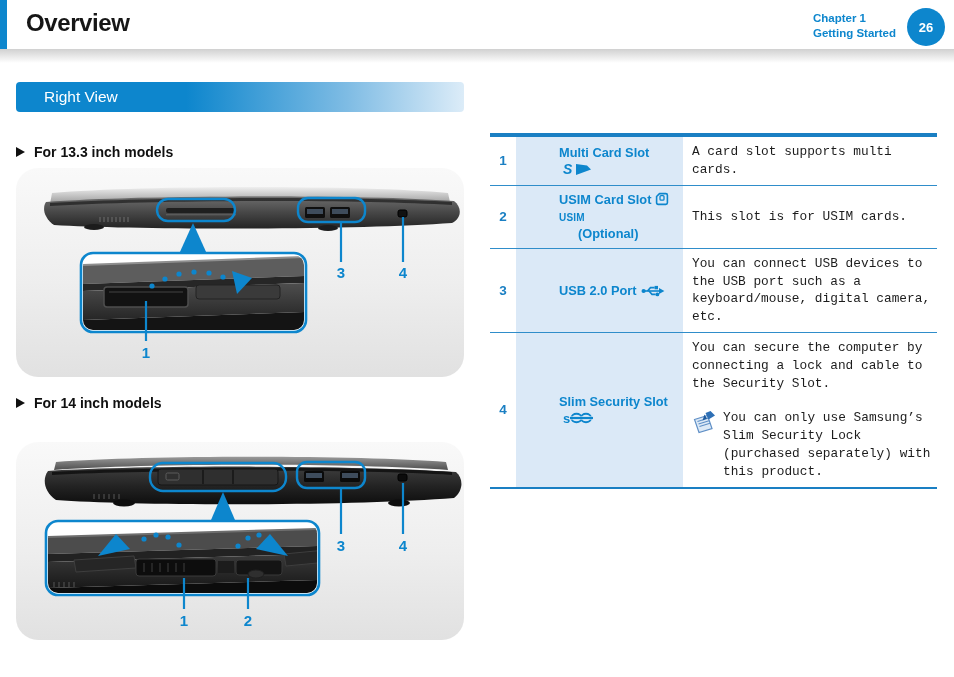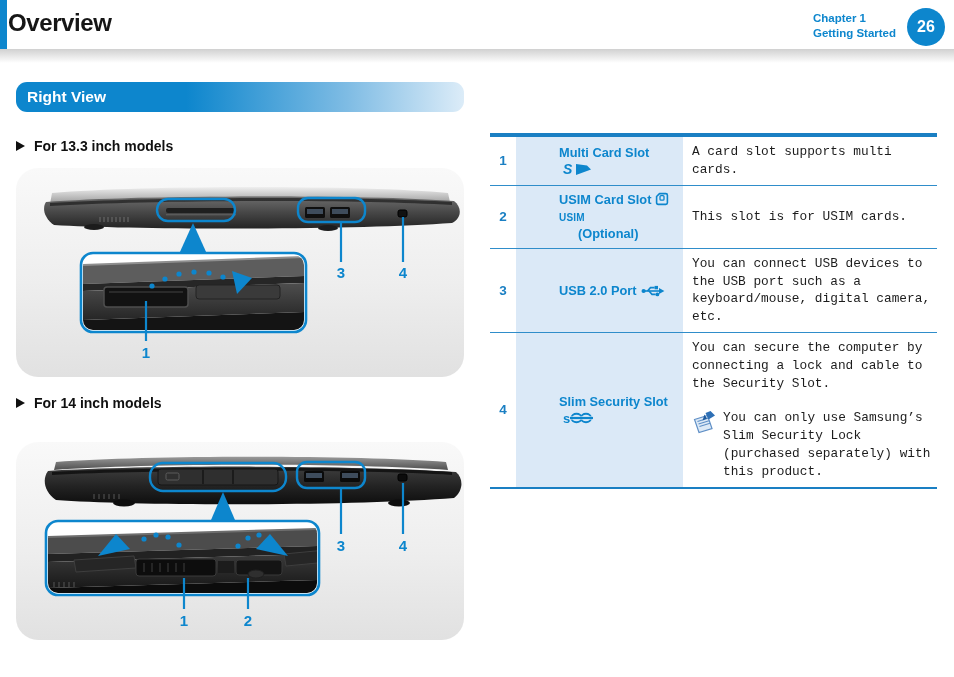--- a/index.html
+++ b/index.html
@@ -12,7 +12,7 @@
   
   .header { position:absolute; left:0; top:0; width:954px; height:49px; background:#fff; z-index:6; }
   .header-accent { position:absolute; left:0; top:0; width:7px; height:49px; background:#0d86cd; }
-  .header-title { position:absolute; left:8px; top:9px; font-size:24px; font-weight:bold; color:#161616; letter-spacing:-0.4px; }
+  .header-title { position:absolute; left:26px; top:9px; font-size:24px; font-weight:bold; color:#161616; letter-spacing:-0.4px; }
   .header-shadow { position:absolute; left:0; top:49px; width:954px; height:14px; z-index:5;
     background:linear-gradient(to bottom, rgba(110,110,110,0.32), rgba(255,255,255,0)); }
   .chapter-block { position:absolute; top:11px; right:58px; color:#0d86cd; font-weight:bold; font-size:11.5px; line-height:1.32; }

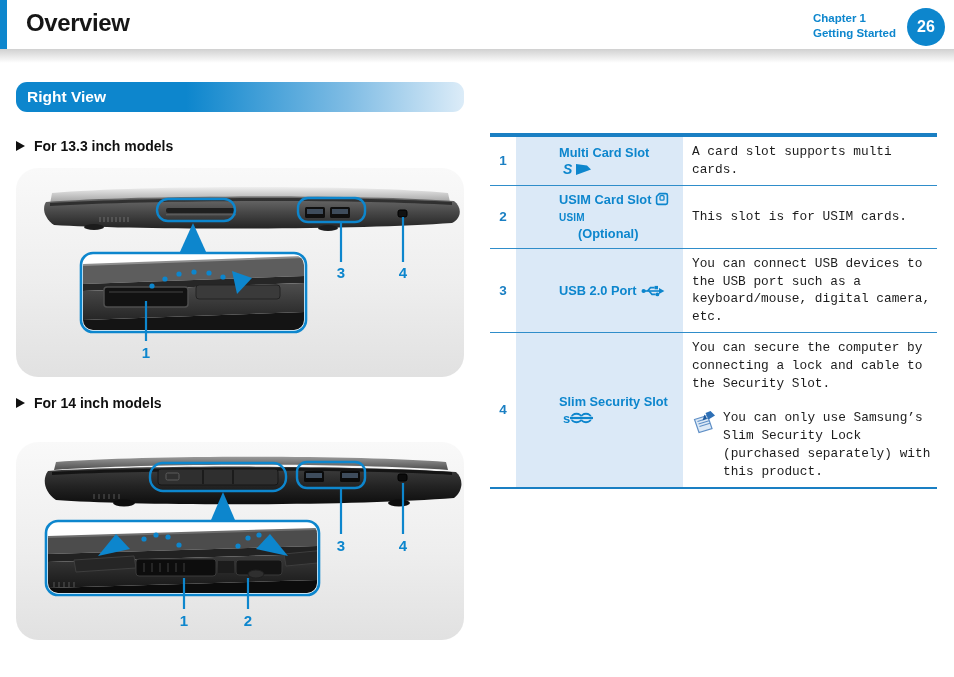--- a/index.html
+++ b/index.html
@@ -17,7 +17,7 @@
     background:linear-gradient(to bottom, rgba(110,110,110,0.32), rgba(255,255,255,0)); }
   .chapter-block { position:absolute; top:11px; right:58px; color:#0d86cd; font-weight:bold; font-size:11.5px; line-height:1.32; }
   .page-circle { position:absolute; top:8px; right:9px; width:38px; height:38px; border-radius:50%; background:#0d86cd; color:#fff;
-    font-weight:bold; font-size:16px; display:flex; align-items:center; justify-content:center; }
+    font-weight:bold; font-size:13px; display:flex; align-items:center; justify-content:center; }
   
   .section-bar { position:absolute; left:16px; top:82px; width:448px; height:30px; border-radius:11px; box-sizing:border-box;
     background:linear-gradient(90deg,#0d86cd 0%,#0d86cd 38%,#7fbce4 74%,#dcecf8 100%);

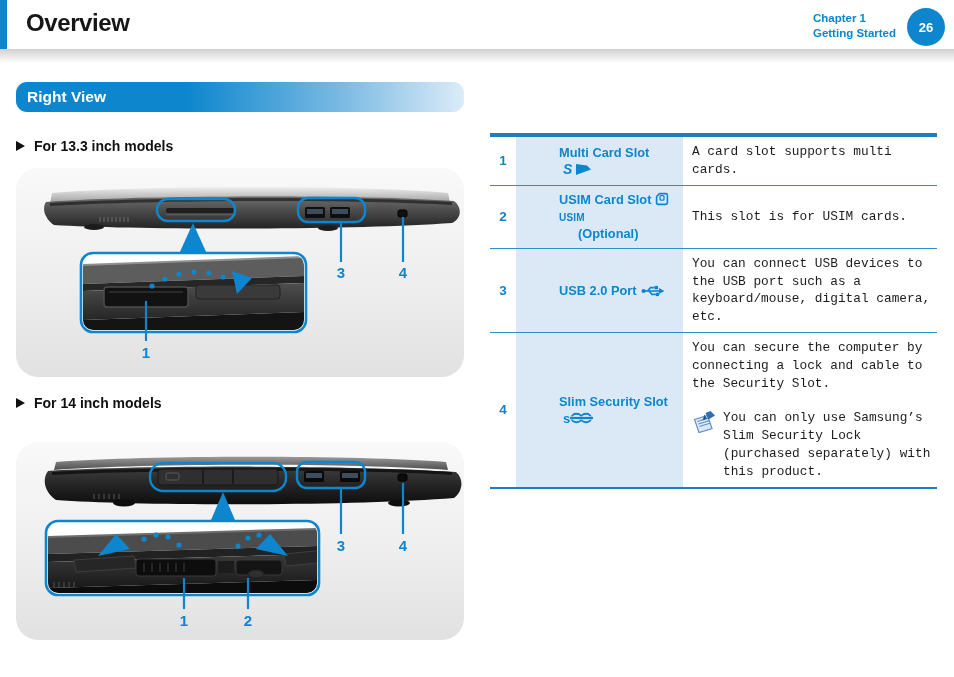--- a/index.html
+++ b/index.html
@@ -19,9 +19,9 @@
   .page-circle { position:absolute; top:8px; right:9px; width:38px; height:38px; border-radius:50%; background:#0d86cd; color:#fff;
     font-weight:bold; font-size:13px; display:flex; align-items:center; justify-content:center; }
   
-  .section-bar { position:absolute; left:16px; top:82px; width:448px; height:30px; border-radius:11px; box-sizing:border-box;
+  .section-bar { position:absolute; left:16px; top:82px; width:448px; height:30px; border-radius:4px; box-sizing:border-box;
     background:linear-gradient(90deg,#0d86cd 0%,#0d86cd 38%,#7fbce4 74%,#dcecf8 100%);
-    color:#fff; font-weight:bold; font-size:15.5px; line-height:30px; padding-left:11px; }
+    color:#fff; font-weight:normal; font-size:15.5px; line-height:30px; padding-left:28px; }
   
   .fig-caption { position:absolute; left:16px; display:flex; align-items:center; gap:9px; font-weight:bold; font-size:14px; color:#101010; }
   #cap1 { top:138px; } #cap2 { top:395px; }

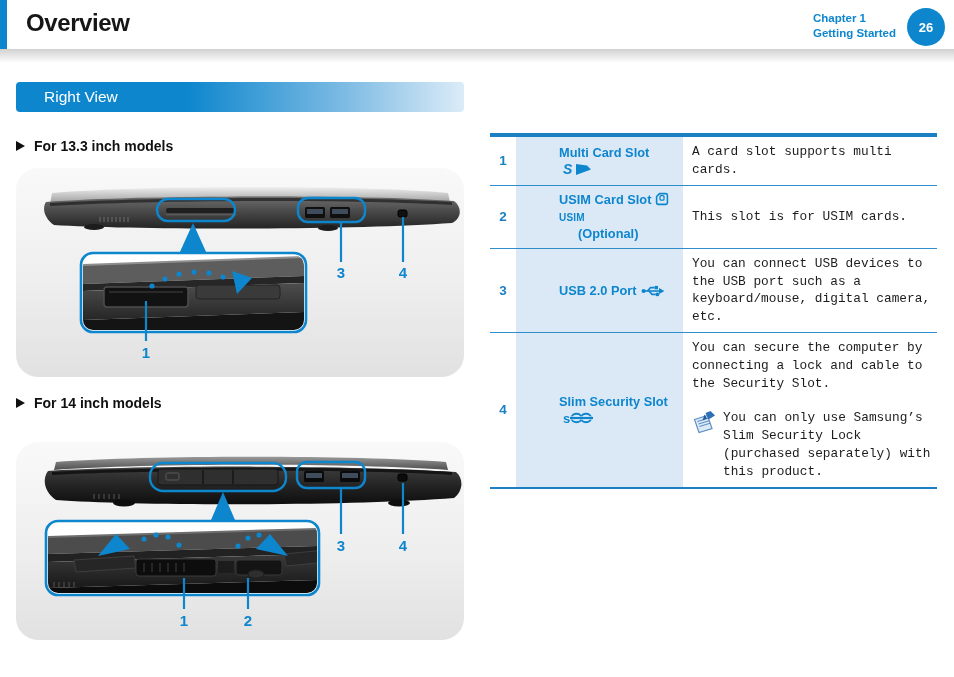--- a/index.html
+++ b/index.html
@@ -24,7 +24,7 @@
     color:#fff; font-weight:normal; font-size:15.5px; line-height:30px; padding-left:28px; }
   
   .fig-caption { position:absolute; left:16px; display:flex; align-items:center; gap:9px; font-weight:bold; font-size:14px; color:#101010; }
-  #cap1 { top:138px; } #cap2 { top:395px; }
+  #cap1 { top:144px; } #cap2 { top:395px; }
   .tri { width:0; height:0; border-left:9px solid #101010; border-top:5.5px solid transparent; border-bottom:5.5px solid transparent; }
   
   .figure { position:absolute; left:16px; width:448px; border-radius:22px;

